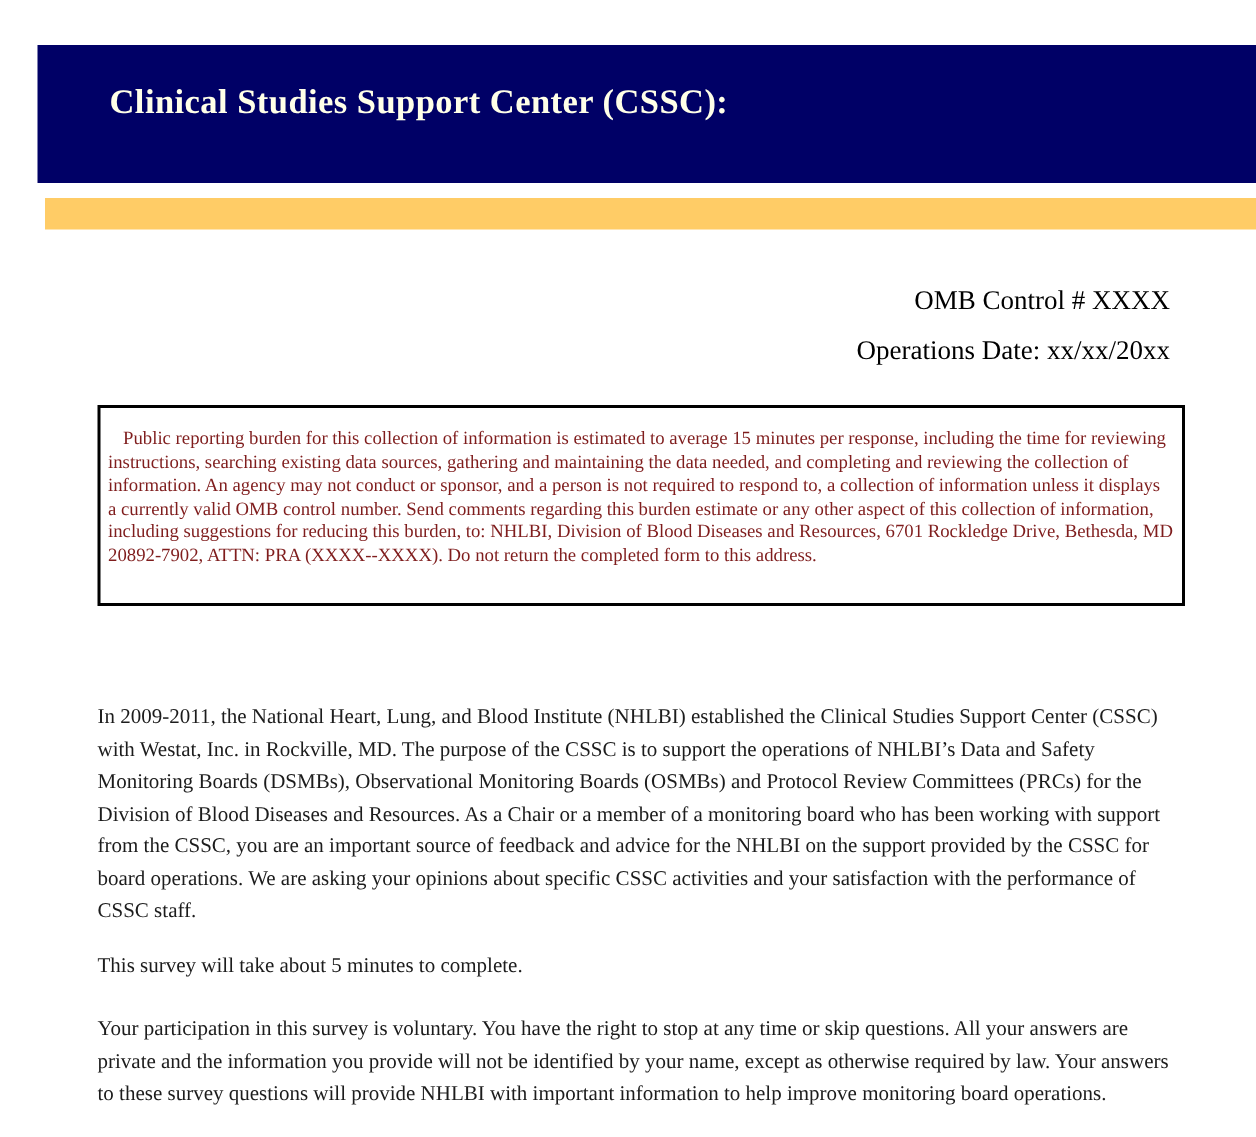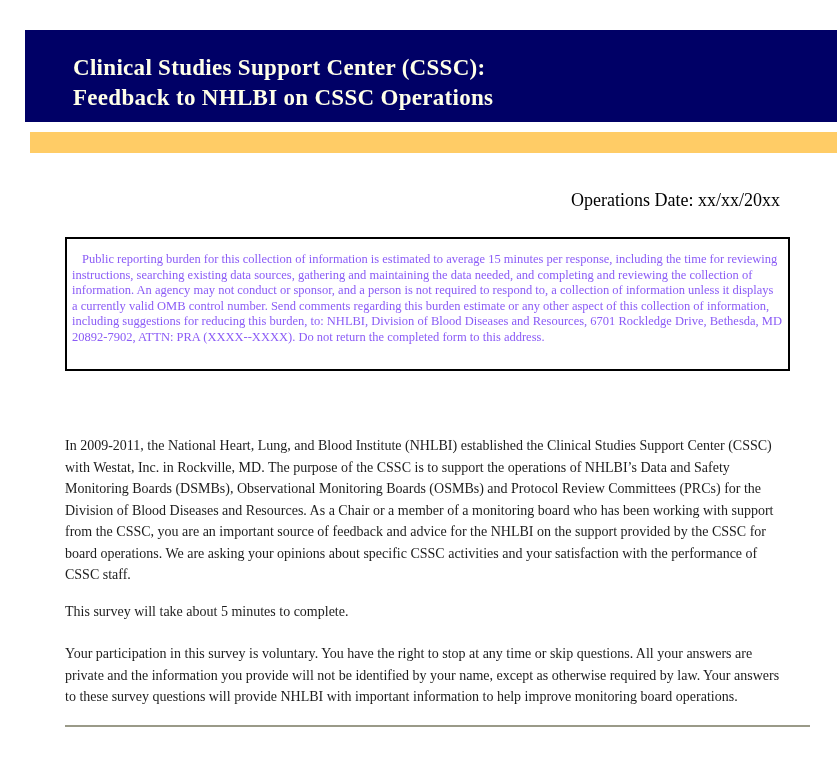--- a/index.html
+++ b/index.html
@@ -78,7 +78,6 @@
 <header class="header-band">
   <h1>
     <span>Clinical Studies Support Center (CSSC):</span><br>
-    <span>Feedback to NHLBI on CSSC Operations</span>
   </h1>
 </header>
 

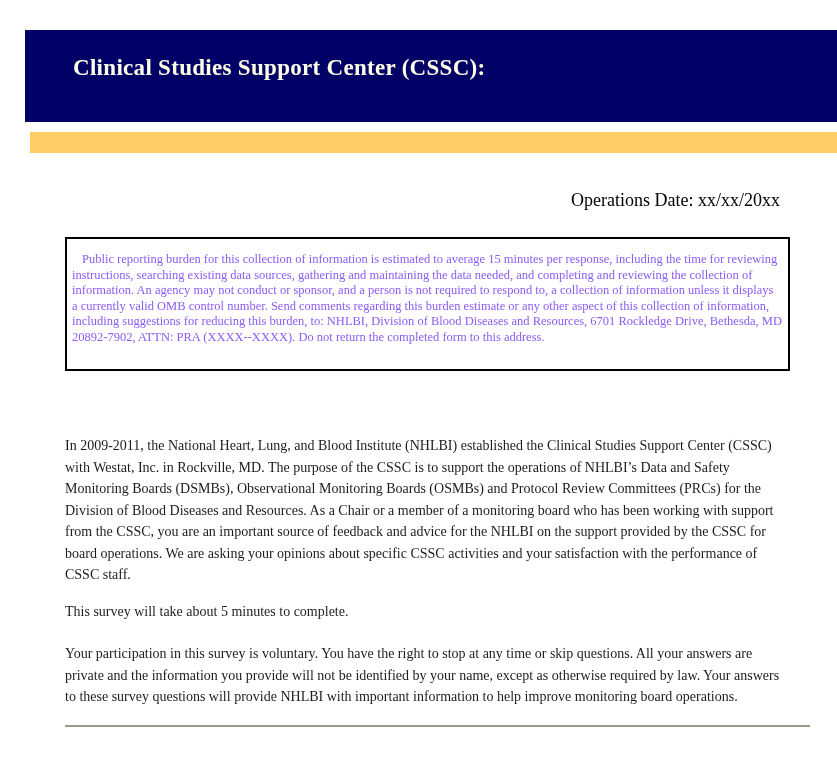--- a/index.html
+++ b/index.html
@@ -86,6 +86,7 @@
 <main class="content">
 
   <div class="omb-block">
+    <div>OMB Control # XXXX</div>
     <div>Operations Date: xx/xx/20xx</div>
   </div>
 

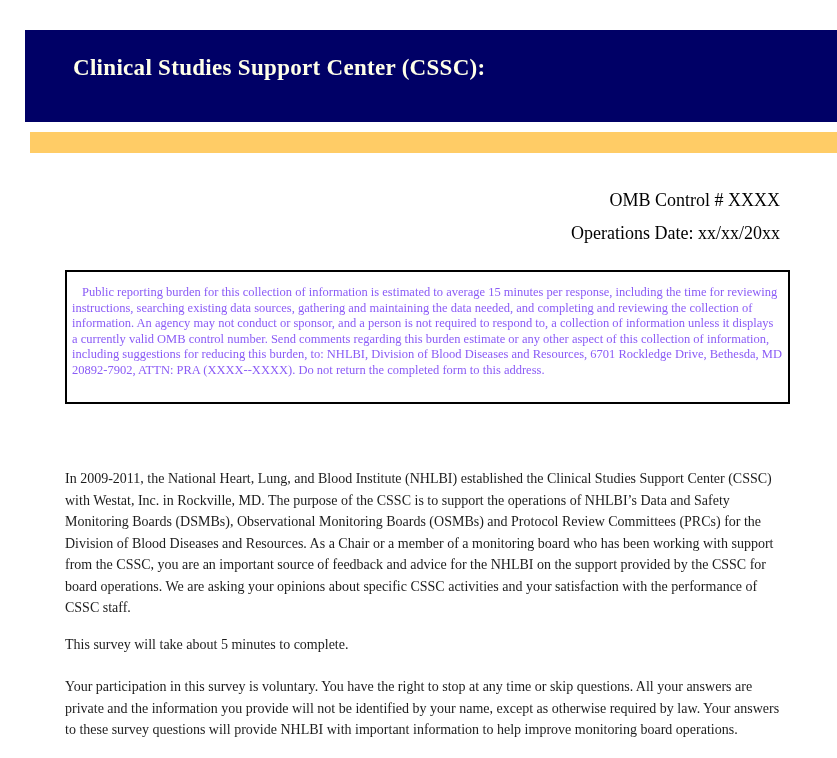--- a/index.html
+++ b/index.html
@@ -51,7 +51,7 @@
     padding: 13px 6px 24px 5px;
     font-size: 12.5px;
     line-height: 15.5px;
-    color: #8b5cf6;
+    color: #7f1d1d;
   }
 
   .body-paragraph {

